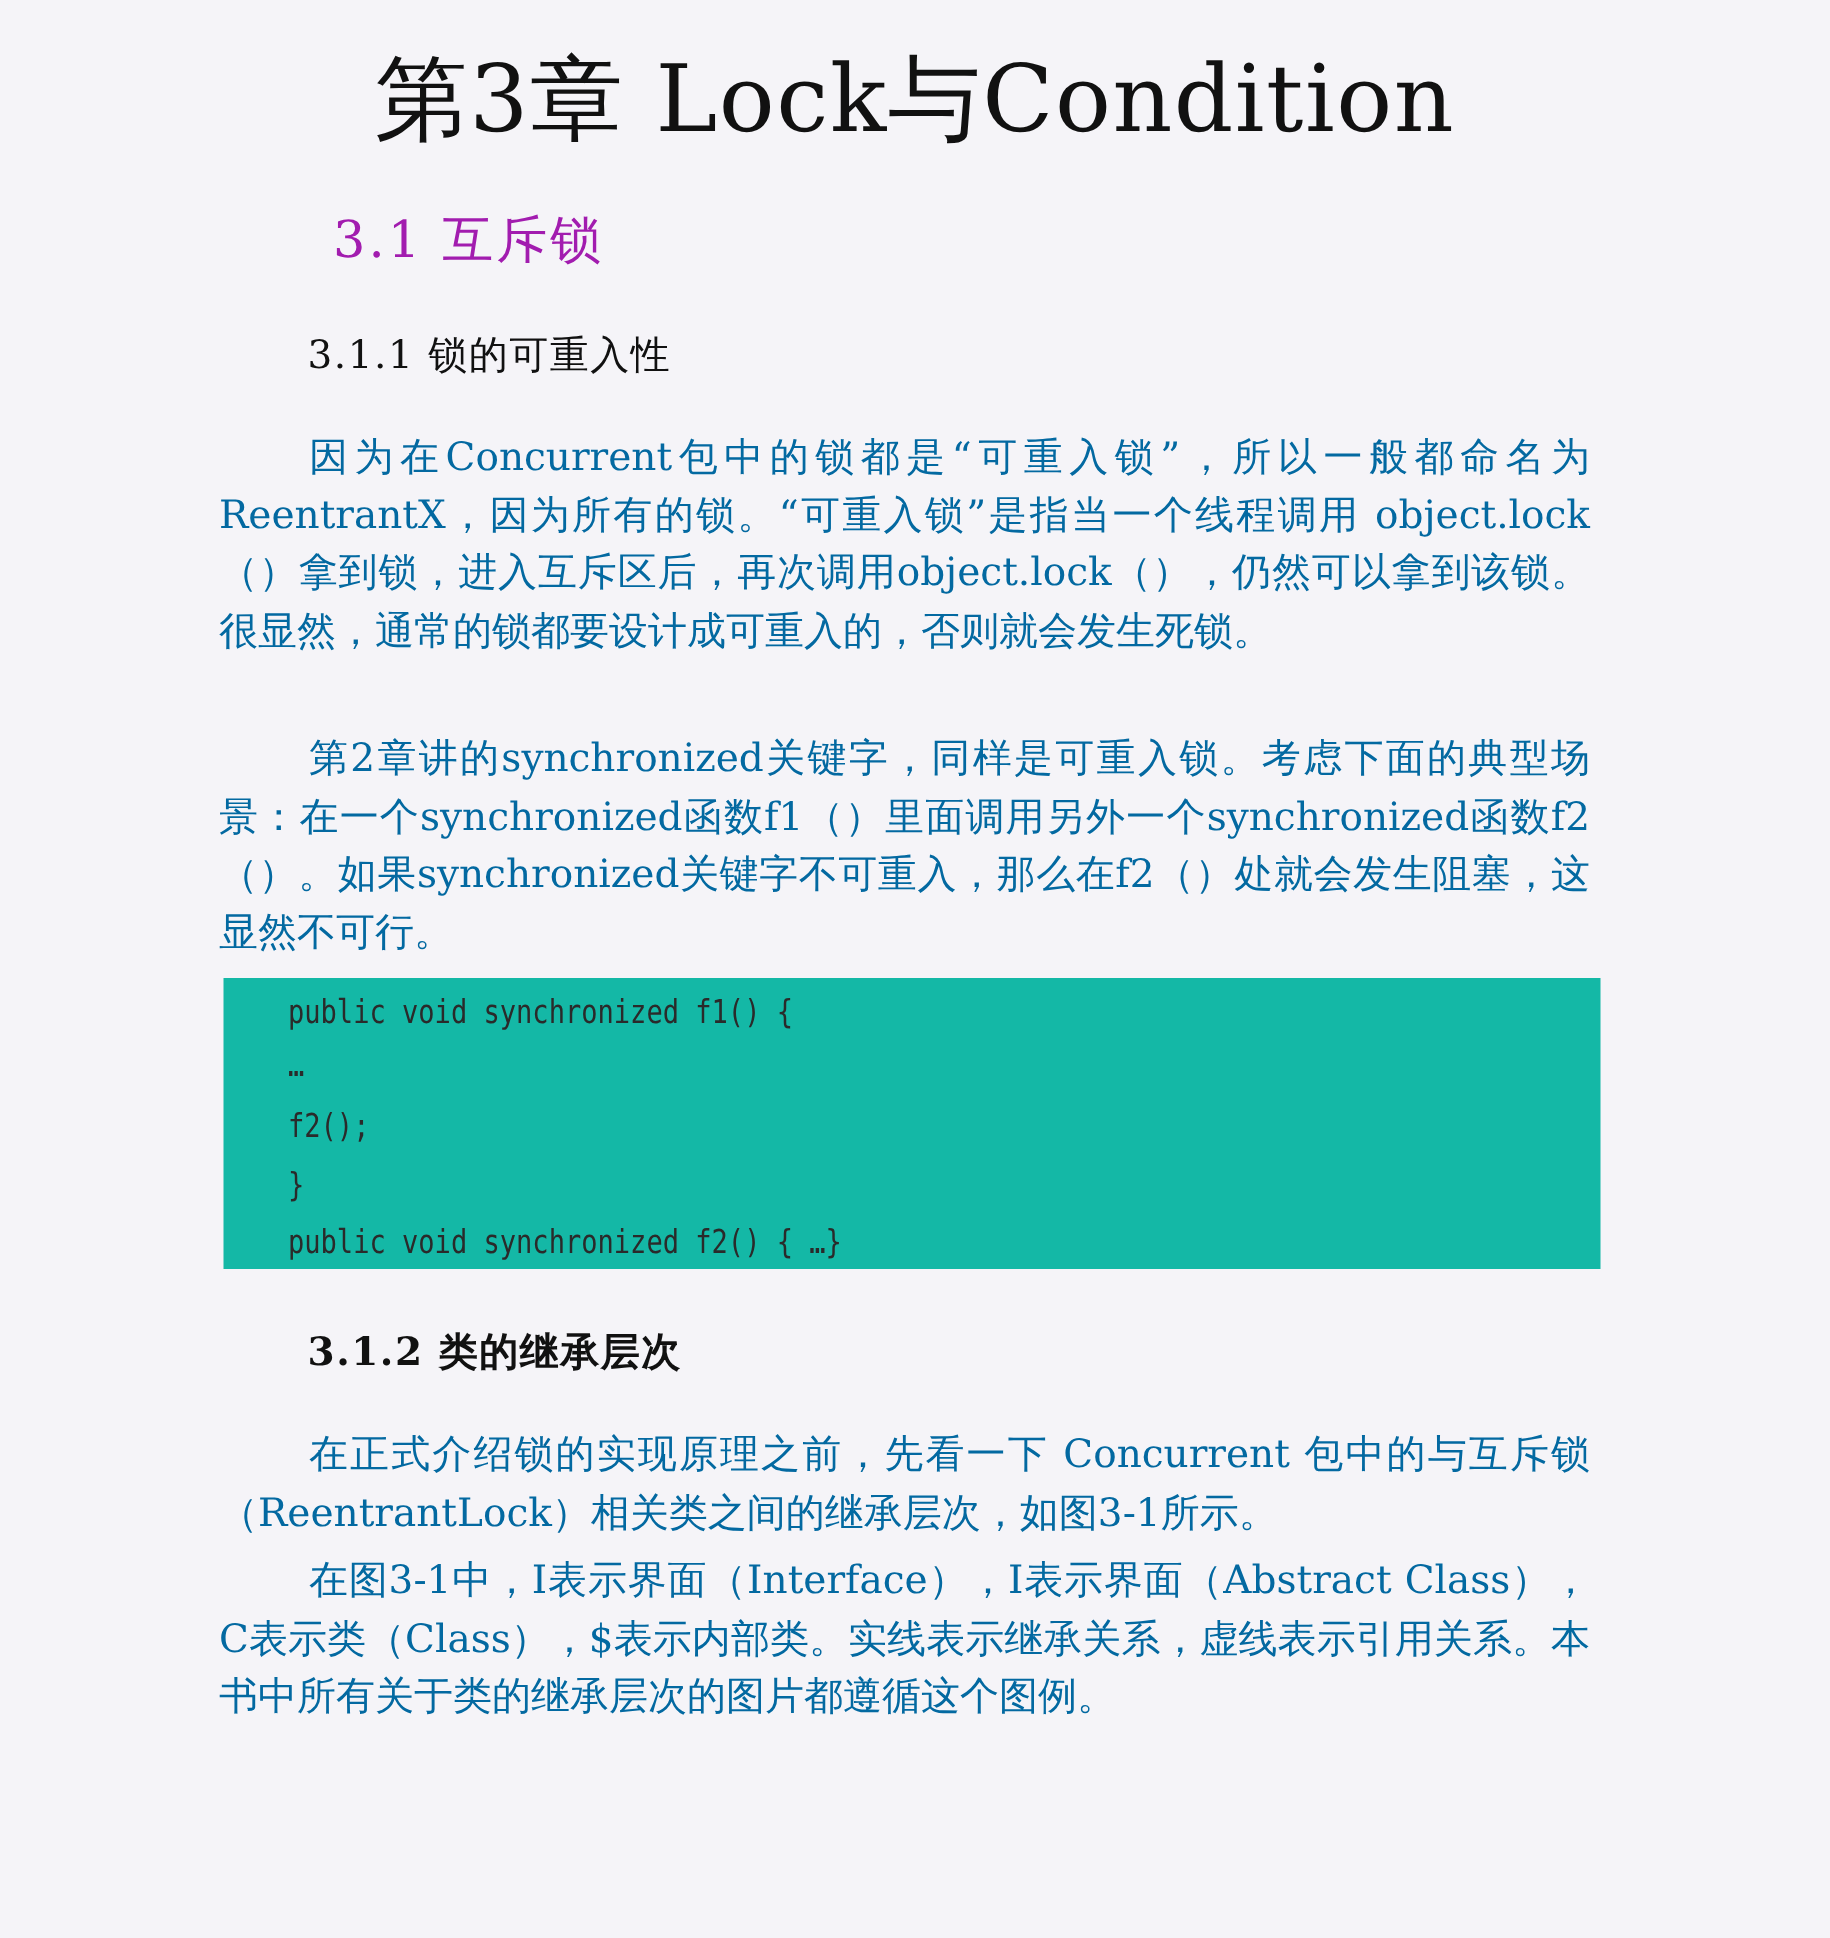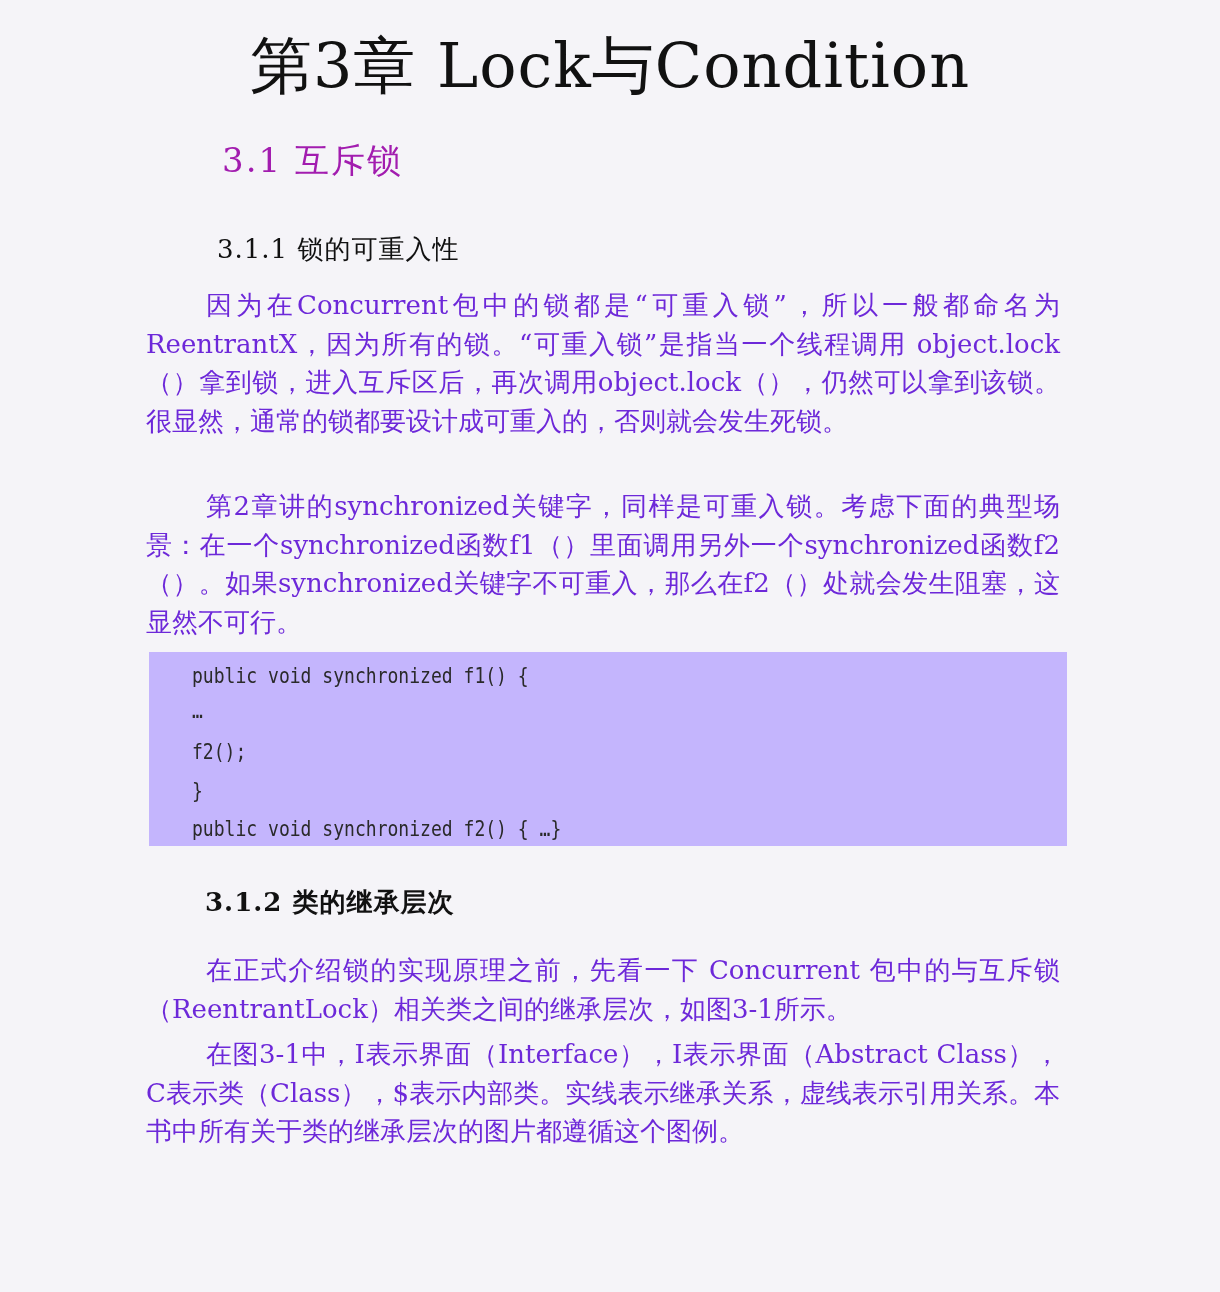--- a/index.html
+++ b/index.html
@@ -57,7 +57,7 @@
 
 <h2 class="section-title" style="margin:0;font-weight:normal;">3.1 互斥锁</h2>
 
-<h3 class="subsection-title" style="top:219px;margin:12px;font-weight:normal;">3.1.1 锁的可重入性</h3>
+<h3 class="subsection-title" style="top:219px;margin:0;font-weight:normal;">3.1.1 锁的可重入性</h3>
 
 <p class="para" style="top:286px;">因为在Concurrent包中的锁都是“可重入锁”，所以一般都命名为ReentrantX，因为所有的锁。“可重入锁”是指当一个线程调用 object.lock（）拿到锁，进入互斥区后，再次调用object.lock（），仍然可以拿到该锁。很显然，通常的锁都要设计成可重入的，否则就会发生死锁。</p>
 

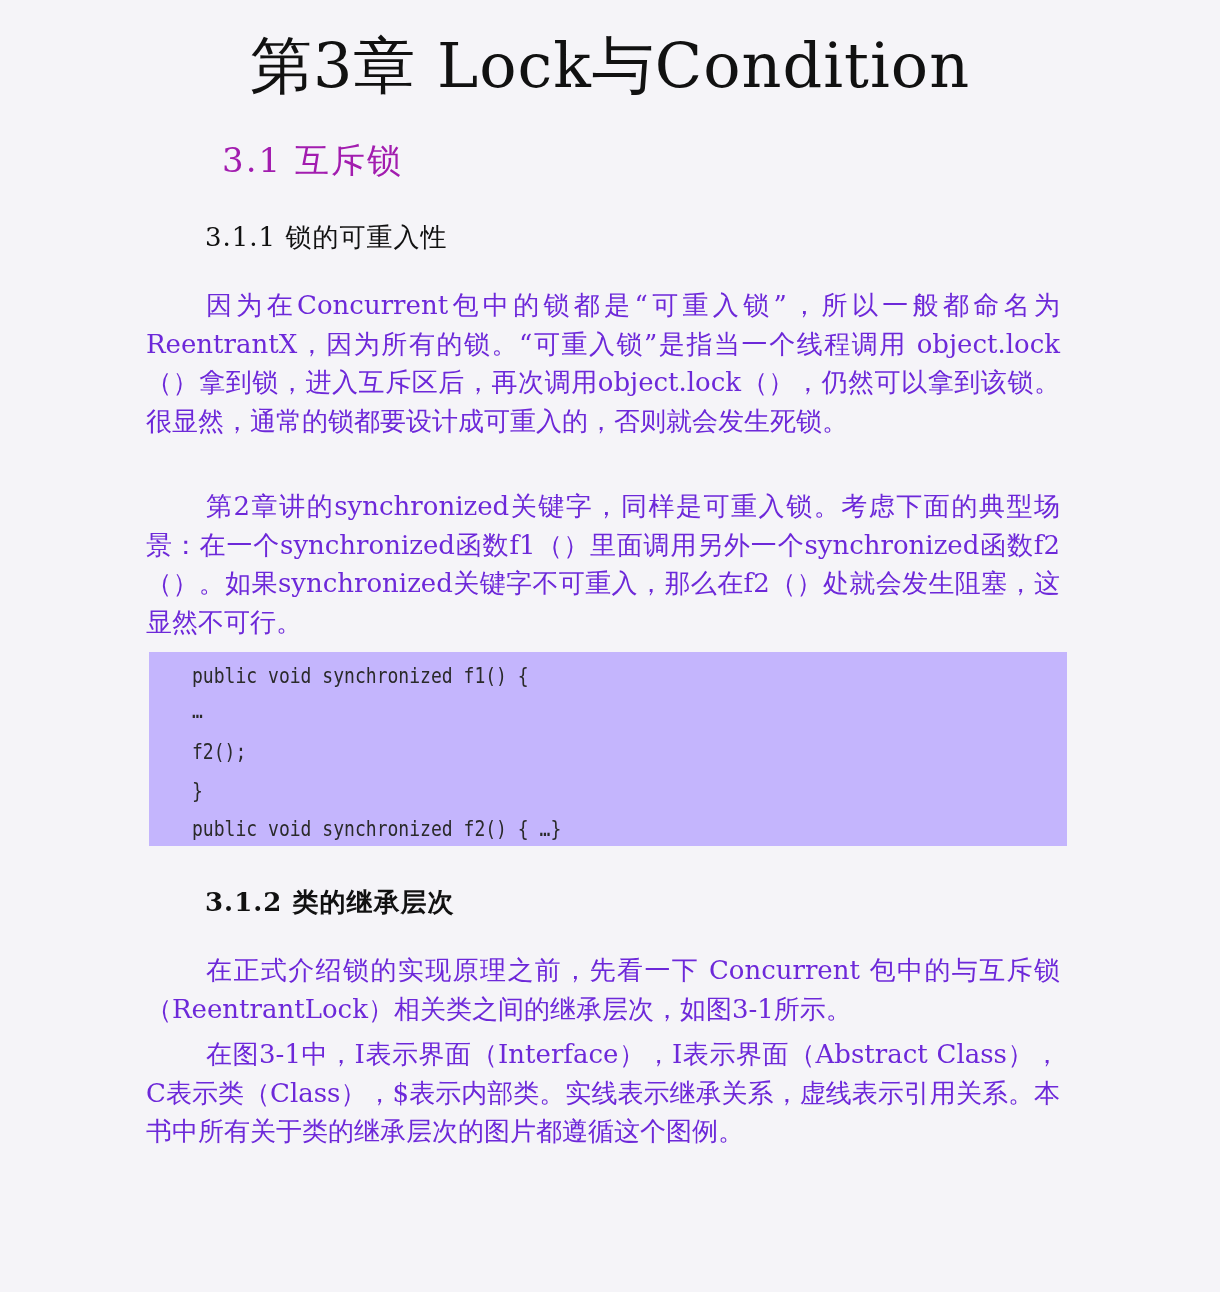--- a/index.html
+++ b/index.html
@@ -33,7 +33,7 @@
     font-size: 26px; line-height: 38.5px;
     text-align: justify;
     text-indent: 60px;
-    color: #6d28d9;
+    color: #0369a1;
     margin: 0;
   }
   .code-block {

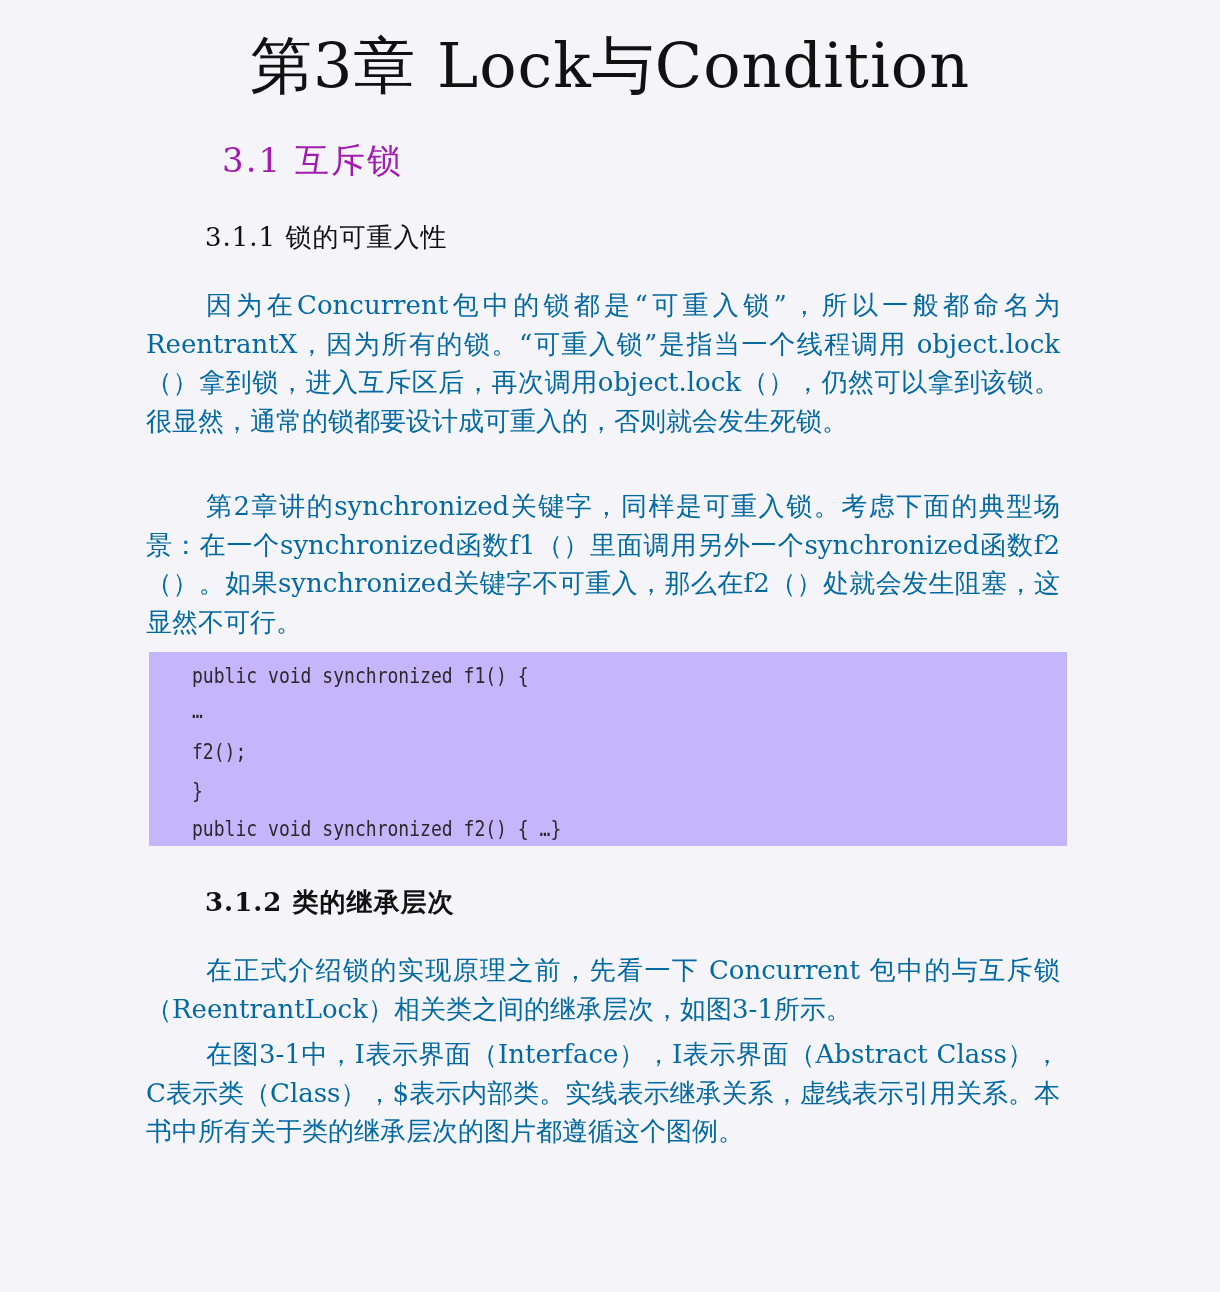--- a/index.html
+++ b/index.html
@@ -39,7 +39,7 @@
   .code-block {
     position: absolute; top: 652px; left: 149px;
     width: 918px; height: 194px;
-    background: #c4b5fd;
+    background: #14b8a6;
   }
   .code-line {
     position: absolute; left: 43px;

